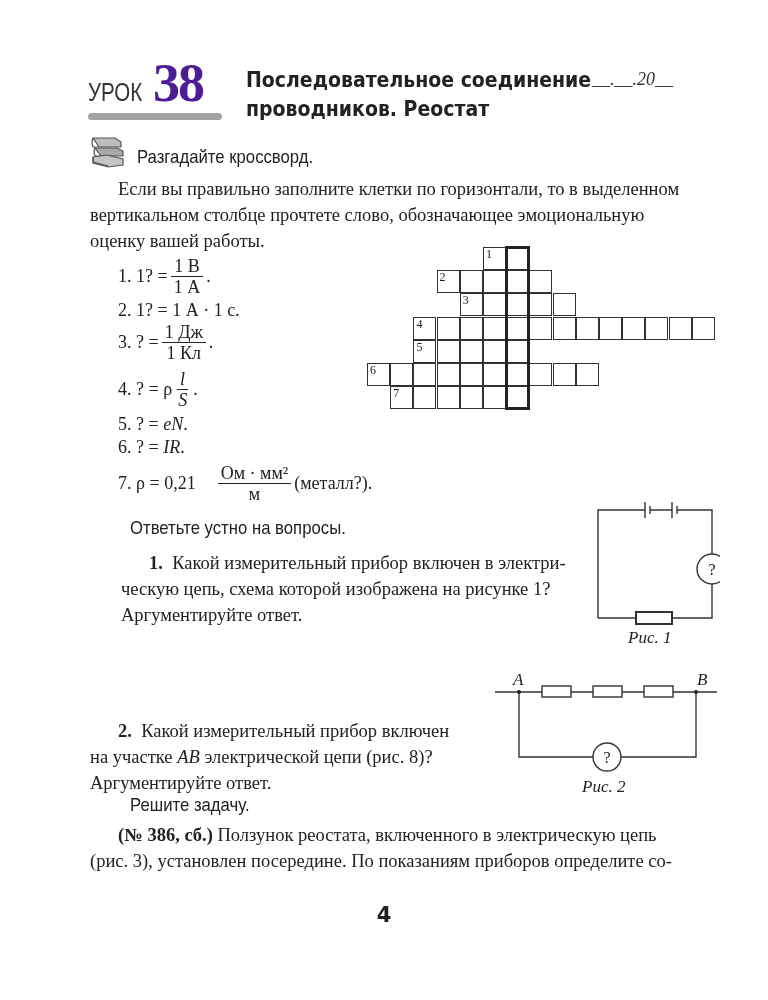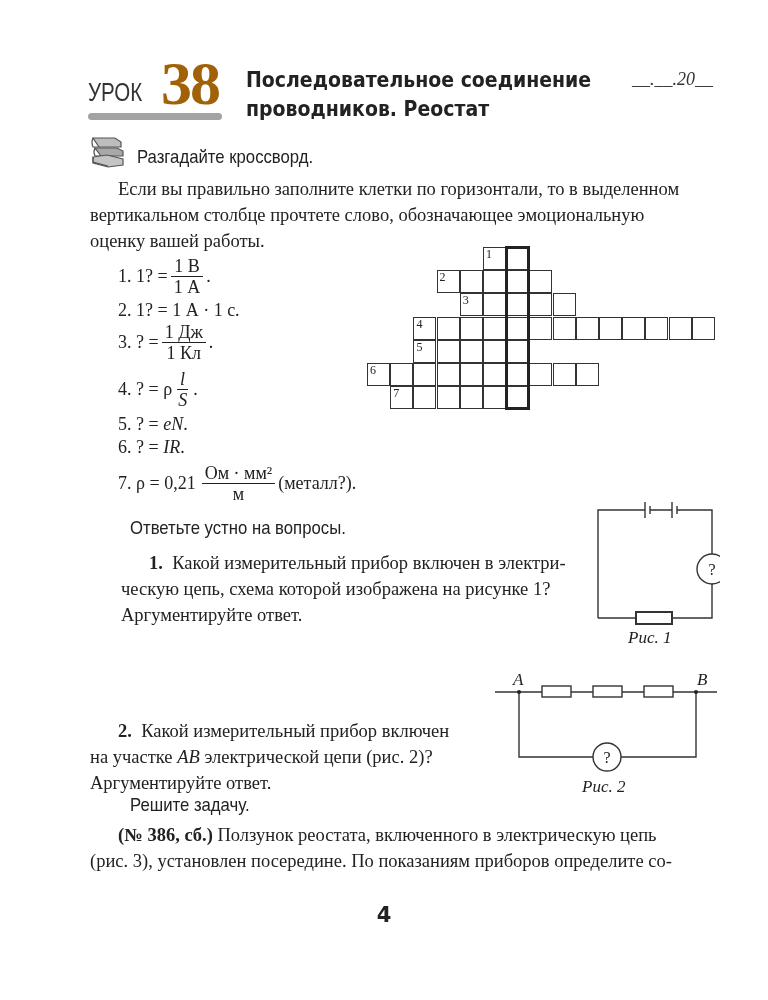--- a/index.html
+++ b/index.html
@@ -8,7 +8,7 @@
 
   
   .lesson-word { left:88px; top:78px; font-family:"Liberation Sans","DejaVu Sans",sans-serif; font-size:25px; letter-spacing:0px; color:#333; transform:scaleX(0.82); transform-origin:left; }
-  .lesson-num { left:161px; top:52px; font-family:"Liberation Serif","DejaVu Serif",serif; font-weight:bold; font-size:62px; color:#a16207; line-height:62px; letter-spacing:-2px; }
+  .lesson-num { left:153px; top:52px; font-family:"Liberation Serif","DejaVu Serif",serif; font-weight:bold; font-size:54px; color:#4c1d95; line-height:62px; letter-spacing:-2px; }
   .lesson-bar { left:88px; top:113px; width:134px; height:7px; background:#a3a3a3; border-radius:4px; }
   .lesson-title { left:246px; top:66px; font-family:"DejaVu Sans","Liberation Sans",sans-serif; font-weight:bold; font-size:21px; line-height:29px; color:#222; transform:scaleX(0.9); transform-origin:left; white-space:nowrap; }
   .date-field { left:632px; top:69px; font-family:"Liberation Serif",serif; font-style:italic; font-size:18px; color:#333; }

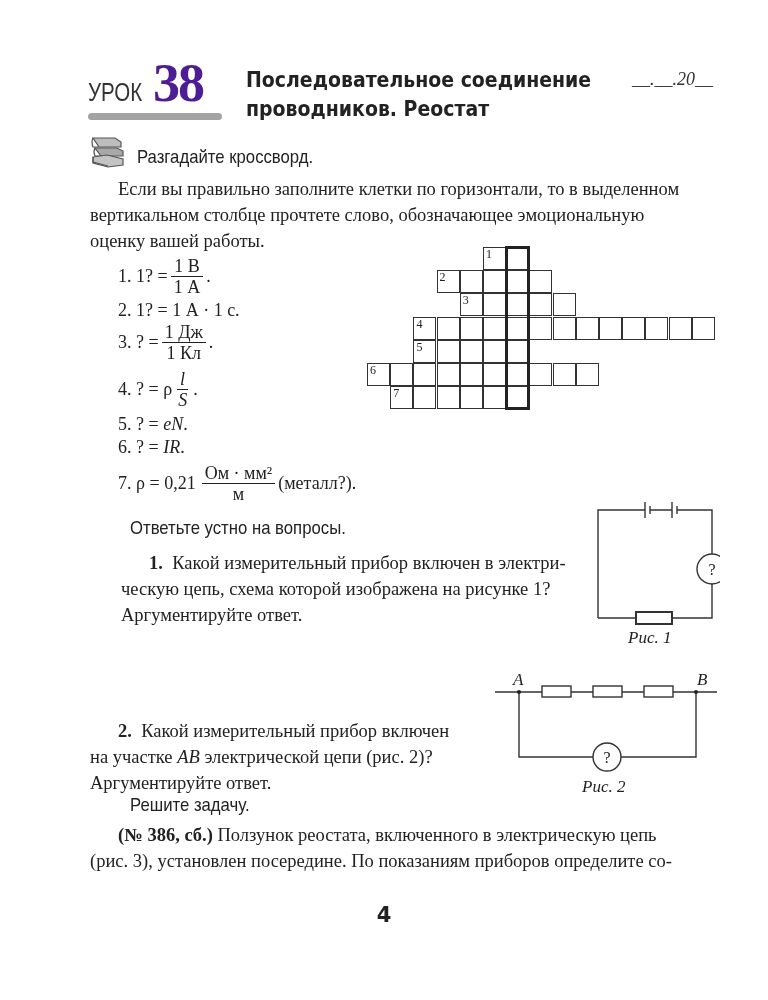--- a/index.html
+++ b/index.html
@@ -11,7 +11,7 @@
   .lesson-num { left:153px; top:52px; font-family:"Liberation Serif","DejaVu Serif",serif; font-weight:bold; font-size:54px; color:#4c1d95; line-height:62px; letter-spacing:-2px; }
   .lesson-bar { left:88px; top:113px; width:134px; height:7px; background:#a3a3a3; border-radius:4px; }
   .lesson-title { left:246px; top:66px; font-family:"DejaVu Sans","Liberation Sans",sans-serif; font-weight:bold; font-size:21px; line-height:29px; color:#222; transform:scaleX(0.9); transform-origin:left; white-space:nowrap; }
-  .date-field { left:632px; top:69px; font-family:"Liberation Serif",serif; font-style:italic; font-size:18px; color:#333; }
+  .date-field { left:592px; top:69px; font-family:"Liberation Serif",serif; font-style:italic; font-size:18px; color:#333; }
 
   .books-icon { left:90px; top:134px; width:38px; height:34px; }
   .task-head { font-family:"Liberation Sans","DejaVu Sans",sans-serif; font-size:19px; color:#222; transform:scaleX(0.88); transform-origin:left; white-space:nowrap; }

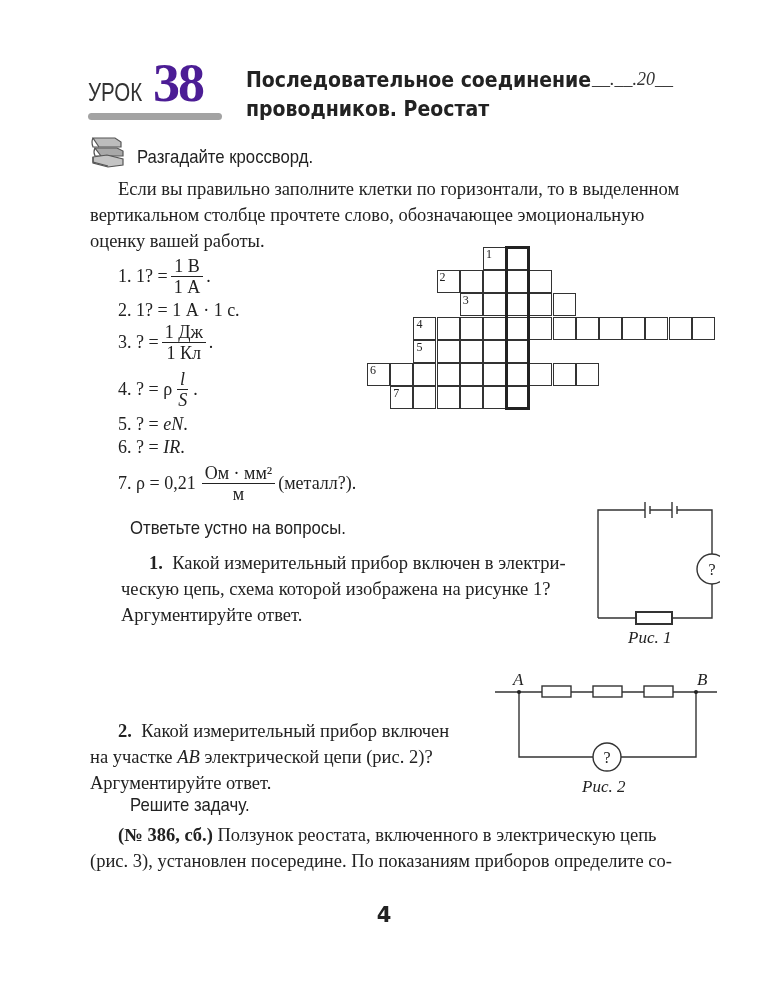--- a/index.html
+++ b/index.html
@@ -104,7 +104,7 @@
 <div class="abs clue" style="top:463px;">
   <span>7.</span>&nbsp;
   <span>ρ = 0,21</span>
-  <span class="frac" style="margin-left:6px;">
+  <span class="frac" style="margin-left:22px;">
       <span class="num">Ом · мм²</span>
       <span class="den">м</span>
     </span>

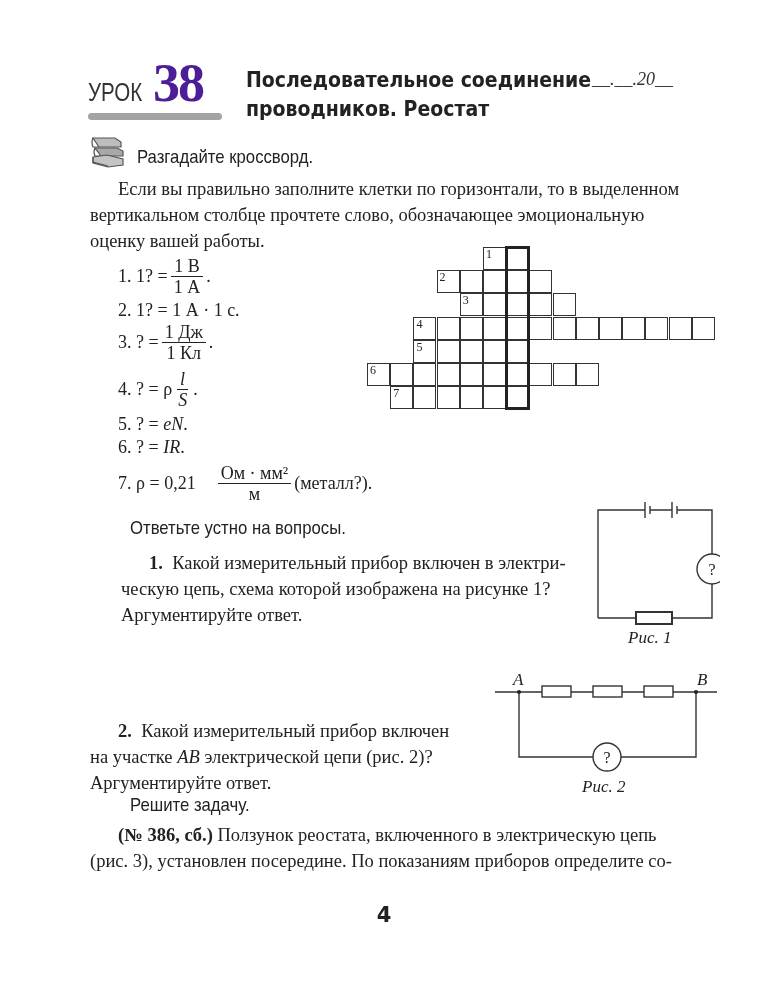--- a/index.html
+++ b/index.html
@@ -198,7 +198,7 @@
 
 <div class="abs para" style="left:90px;top:690px;width:390px;">
   <span class="line" style="padding-left:28px;margin-top:28px;"><b>2.</b>&nbsp; <span>Какой измерительный прибор включен</span></span>
-  <span class="line"><span>на участке </span><span class="it">AB</span><span> электрической цепи (рис. 2)?</span></span>
+  <span class="line"><span>на участке </span><span class="it">AB</span><span> электрической цепи (рис. 8)?</span></span>
   <span class="line">Аргументируйте ответ.</span>
 </div>
 

